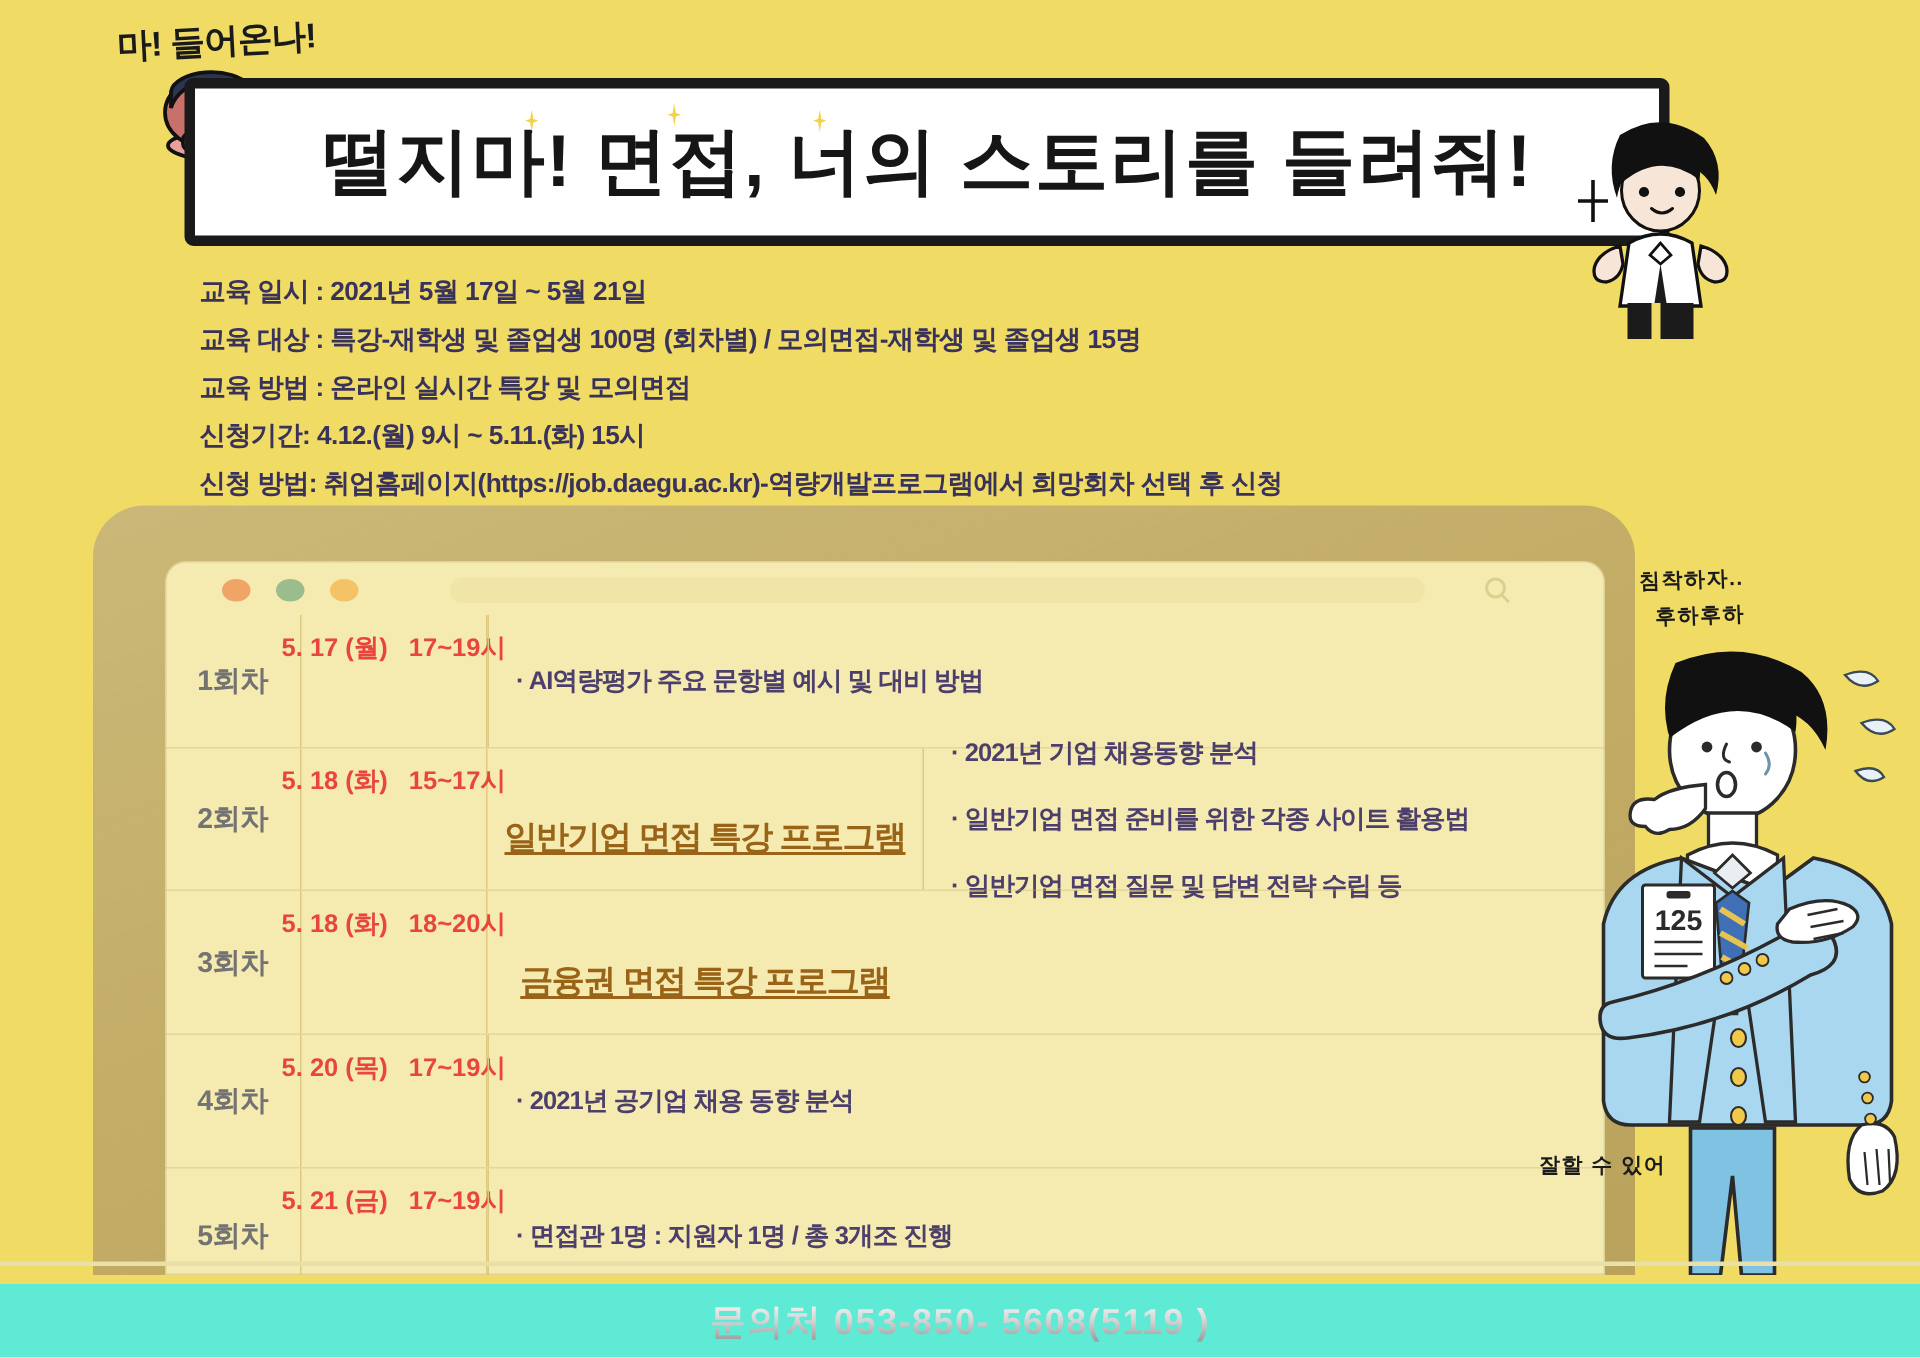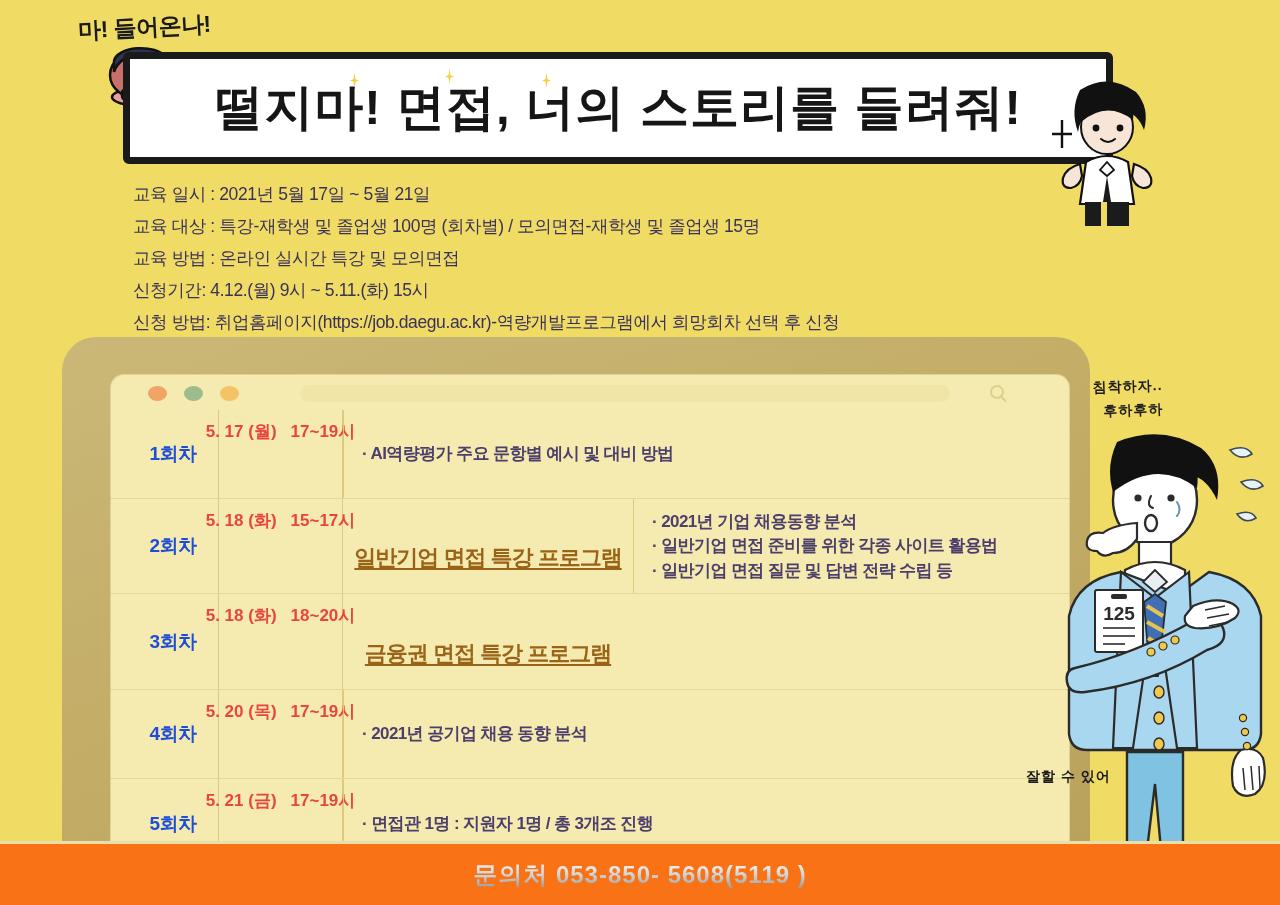--- a/index.html
+++ b/index.html
@@ -62,7 +62,7 @@
     color: #39325a;
   }
   .info-line {
-    font-size: 17.5px; font-weight: 400;
+    font-size: 17.5px; font-weight: 700;
     line-height: 1.0; margin-bottom: 14.5px;
     letter-spacing: -0.4px; white-space: nowrap;
   }

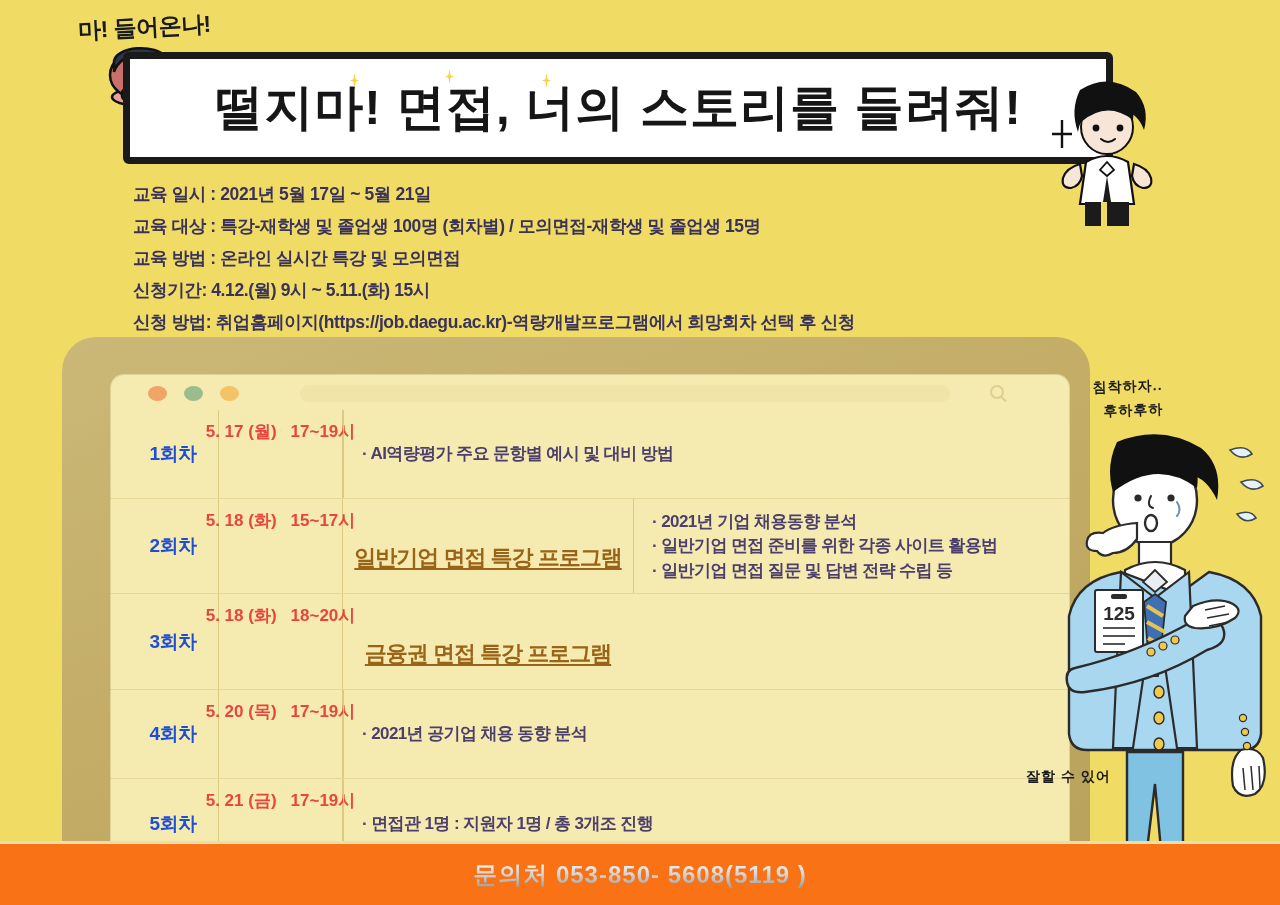--- a/index.html
+++ b/index.html
@@ -116,9 +116,8 @@
   .c-no {
     width: 90px; flex: 0 0 90px;
     text-align: center;
-    font-size: 19px; font-weight: 700; color: #1d4ed8;
+    font-size: 19px; font-weight: 700; color: #737373;
     letter-spacing: -0.5px;
-    margin-left: 18px;
   }
   .c-when {
     width: 125px; flex: 0 0 125px;

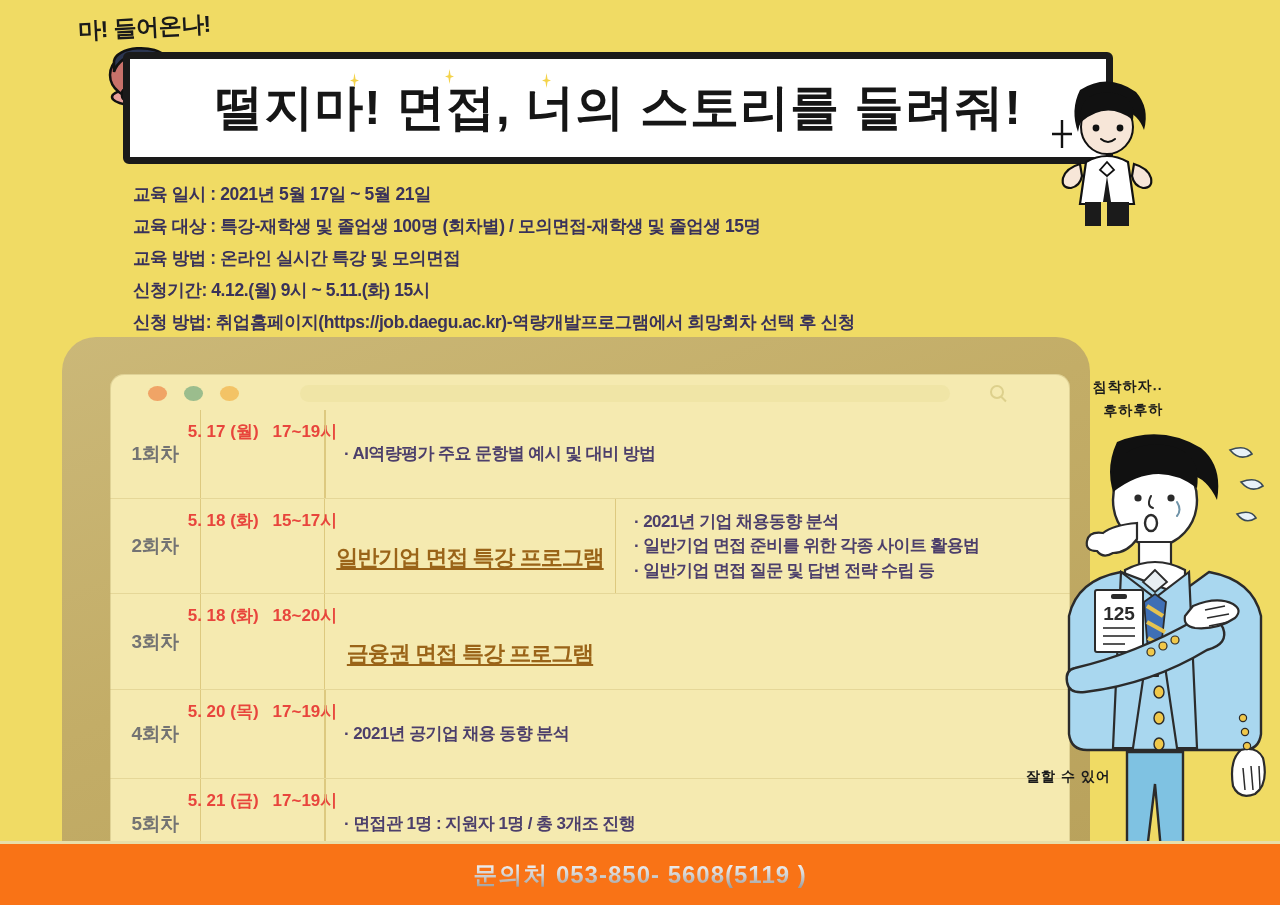--- a/index.html
+++ b/index.html
@@ -143,7 +143,7 @@
     flex: 1 1 auto;
     border-left: 1.5px solid #ddc97f;
     align-self: stretch;
-    display: flex; flex-direction: column; justify-content: center; gap: 3px;
+    display: flex; flex-direction: column; justify-content: center; gap: 23px;
     padding: 12px 0 12px 18px;
   }
   .c-desc .b {

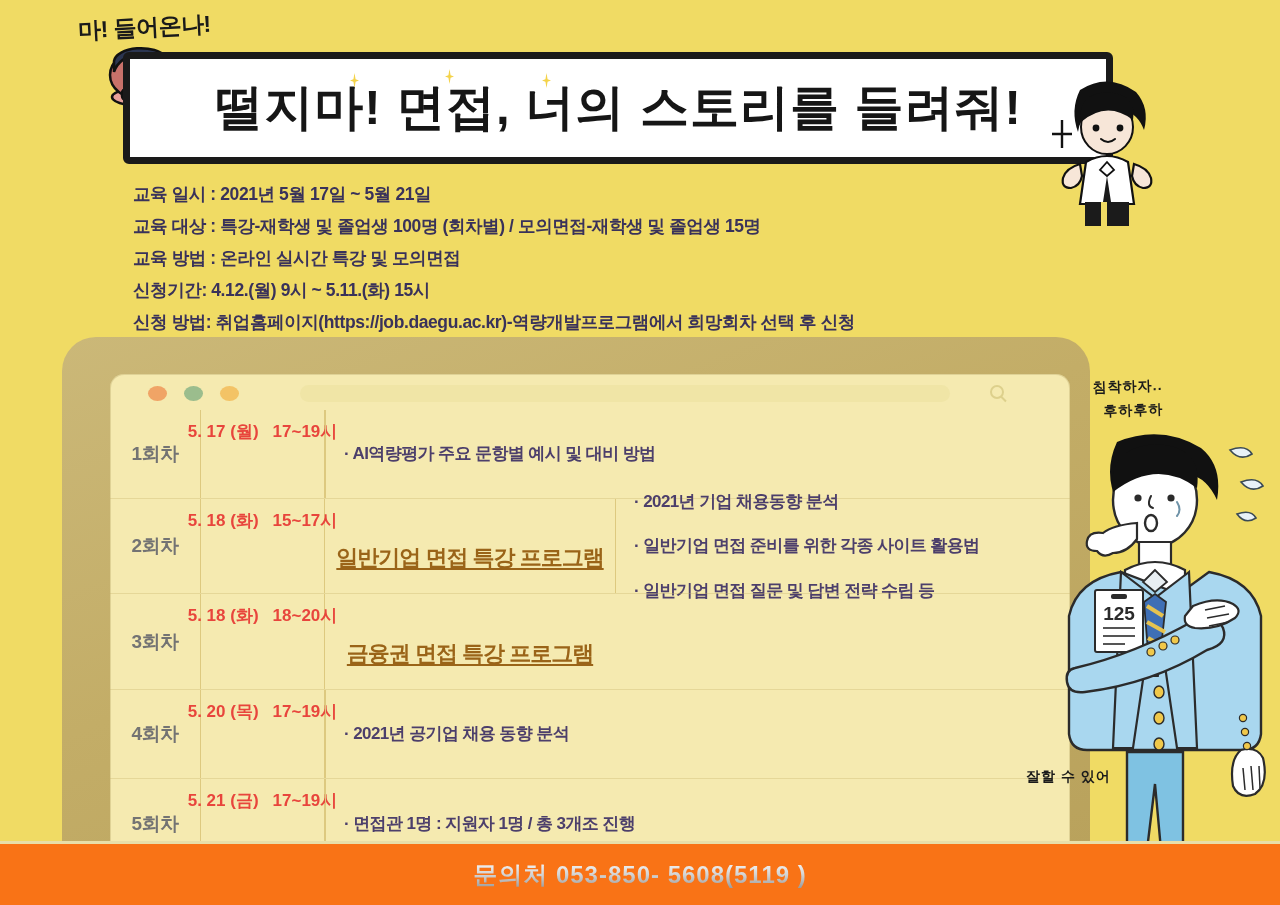--- a/index.html
+++ b/index.html
@@ -173,8 +173,8 @@
   
   .footer {
     position: absolute; left: 0; bottom: 0;
-    width: 100%; height: 61px;
-    background: #f97316;
+    width: 100%; height: 49px;
+    background: #5eead4;
     display: flex; align-items: center; justify-content: center;
   }
   .footer-text {

